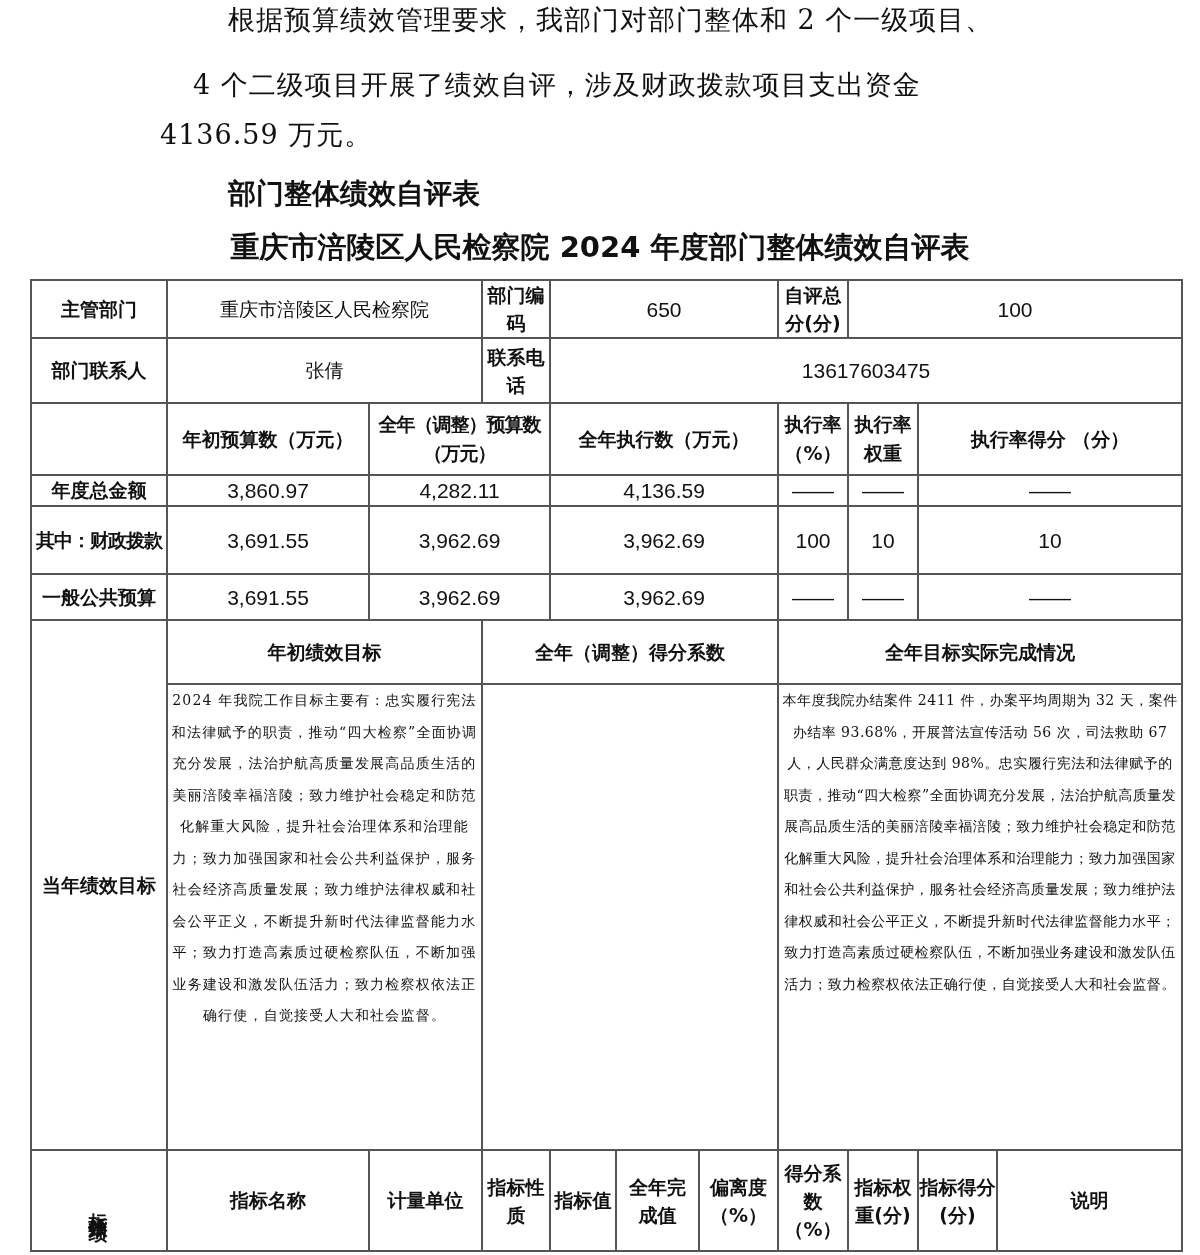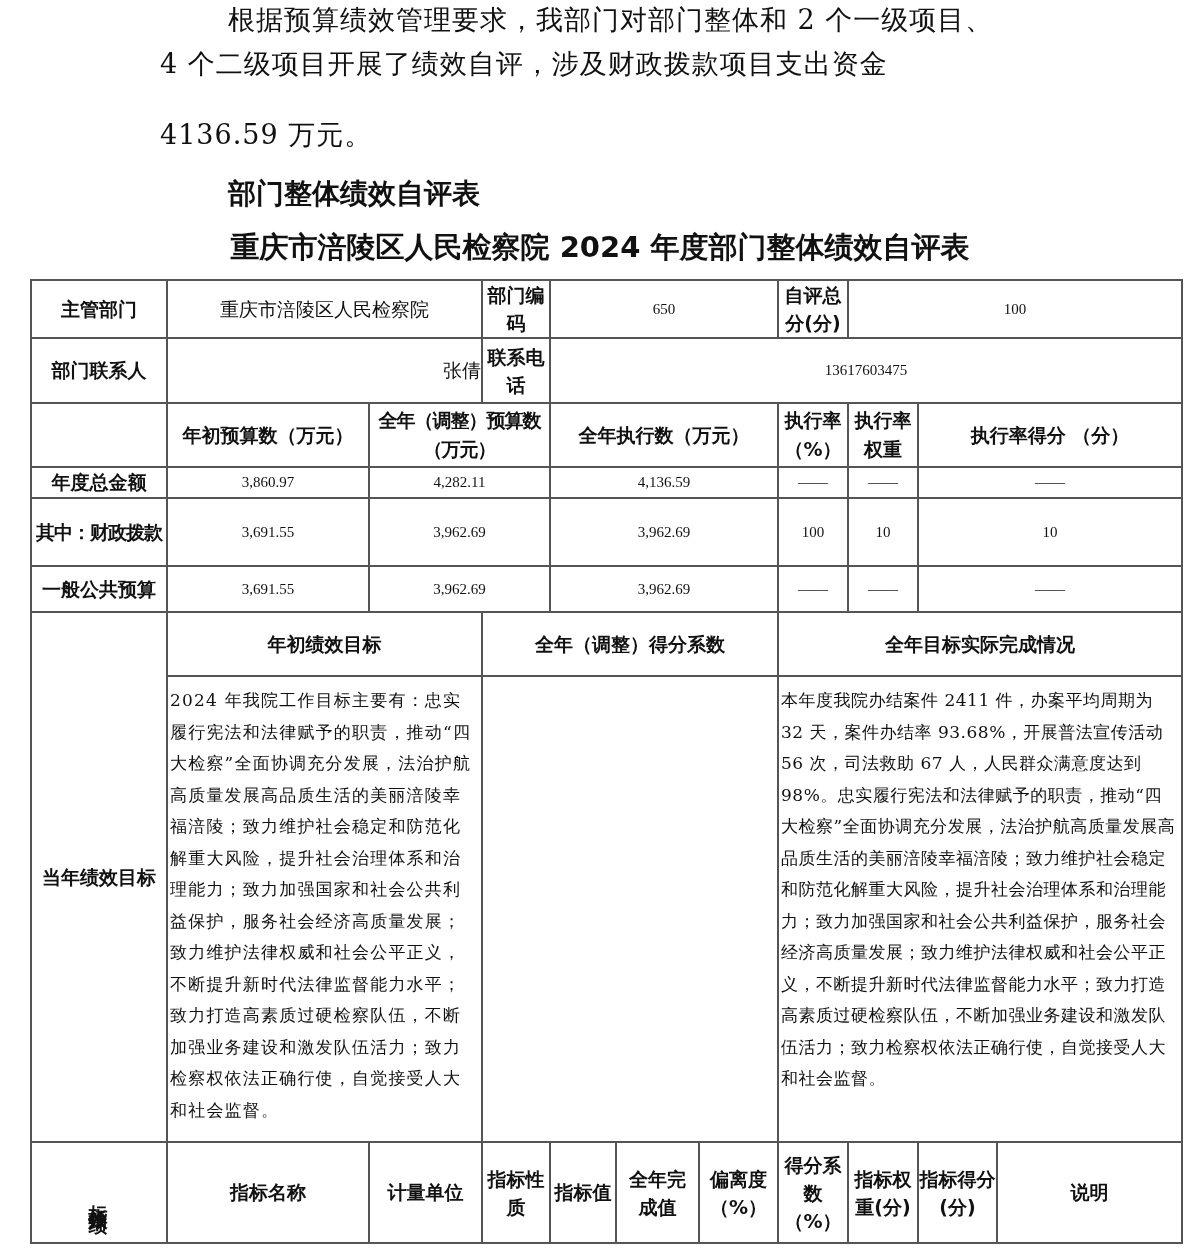--- a/index.html
+++ b/index.html
@@ -20,7 +20,7 @@
 <body>
 
 <div class="intro" style="left:228px; top:5px;">根据预算绩效管理要求，我部门对部门整体和 2 个一级项目、</div>
-<div class="intro" style="top:49px;">4 个二级项目开展了绩效自评，涉及财政拨款项目支出资金</div>
+<div class="intro" style="top:70px;margin-left:33px;">4 个二级项目开展了绩效自评，涉及财政拨款项目支出资金</div>
 <div class="intro" style="top:120px;">4136.59 万元。</div>
 
 <div class="h1">部门整体绩效自评表</div>

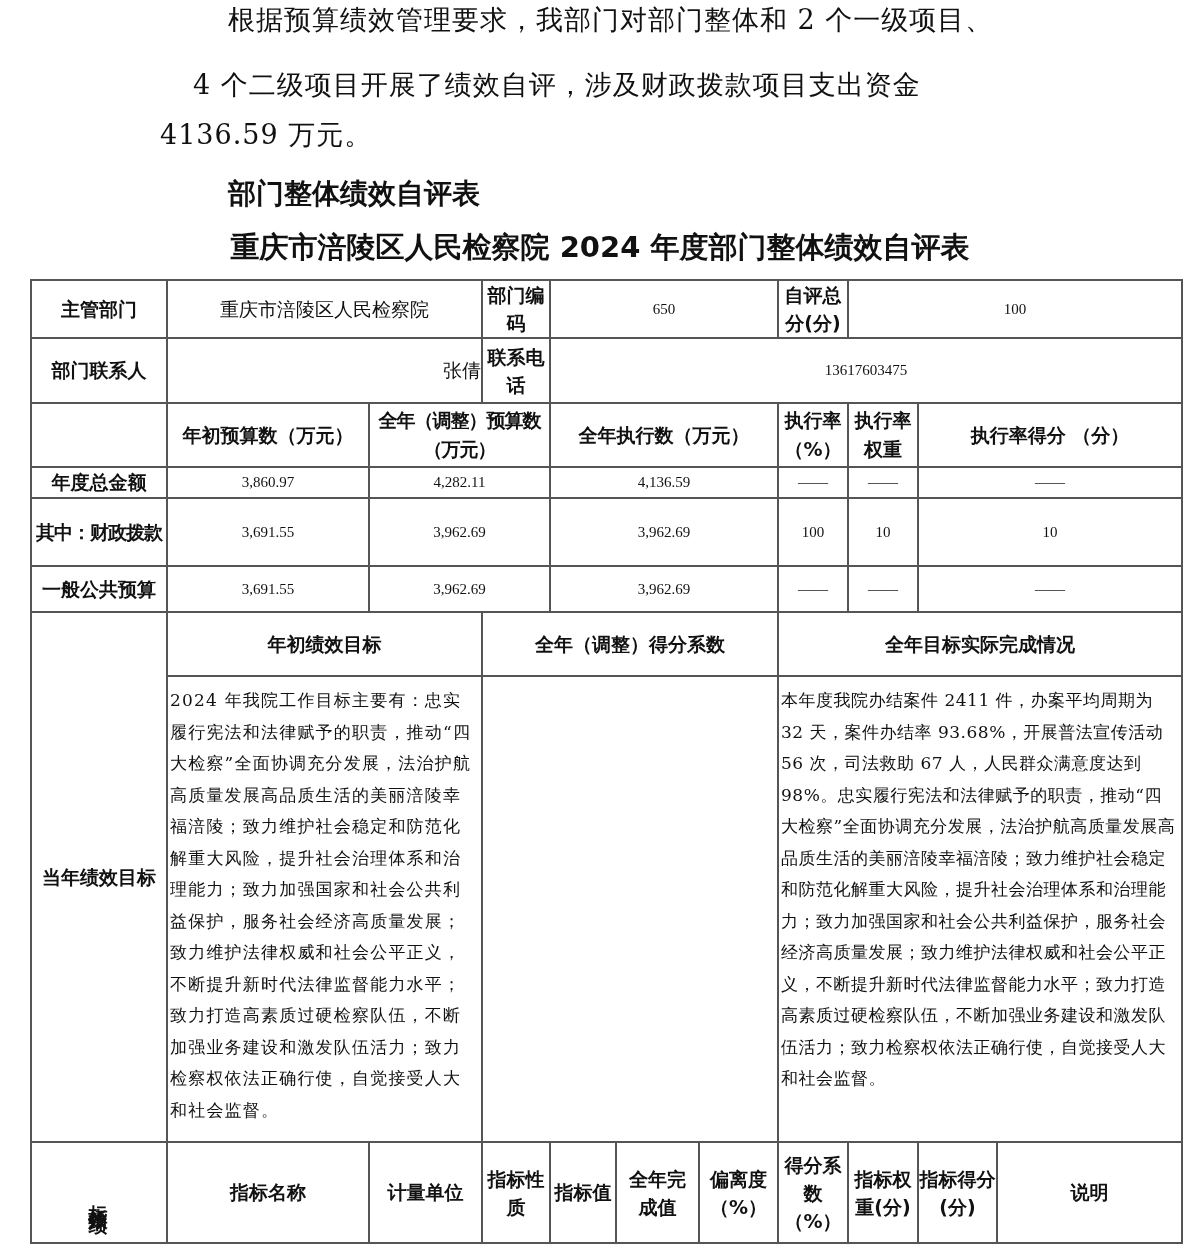--- a/index.html
+++ b/index.html
@@ -12,7 +12,7 @@
   table { border-collapse:collapse; table-layout:fixed; width:1151px; }
   td { border:2px solid #555; padding:0; text-align:center; vertical-align:middle; font-size:19px; line-height:29px; overflow:hidden; }
   .lbl { font-family:"DejaVu Sans","Liberation Sans",sans-serif; font-weight:bold; font-size:19px; }
-  .val { font-family:Liberation Serif, serif; font-size:15px; }
+  .val { font-family:Liberation Sans, sans-serif; font-size:21px; }
   .para { text-align:left; vertical-align:top; font-family:"DejaVu Serif","Liberation Serif",serif; font-size:17px; line-height:31.5px; padding:8px 2px 0 2px; letter-spacing:0.5px; }
   .vert { writing-mode: vertical-rl; text-orientation: upright; letter-spacing:-3px; line-height:20px; }
 </style>

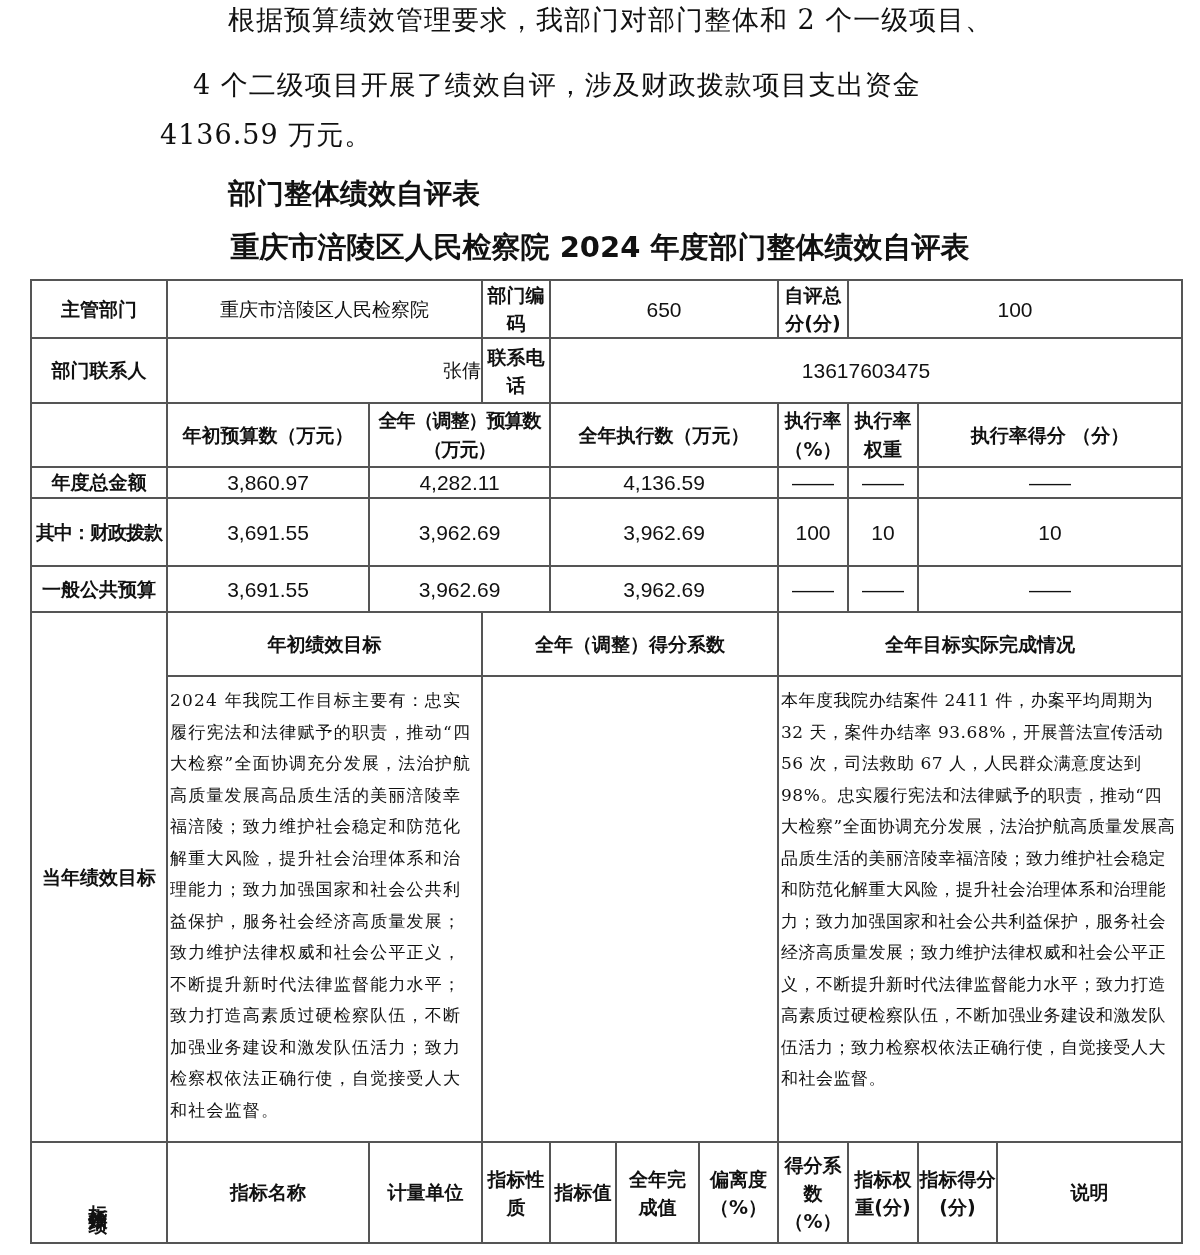--- a/index.html
+++ b/index.html
@@ -55,7 +55,7 @@
 
   <tr style="height:65px">
     <td class="lbl">部门联系人</td>
-    <td class="serif" colspan="3" style="font-size:19px;text-align:right;">张倩</td>
+    <td class="serif" colspan="3" style="font-size:19px;">张倩</td>
     <td class="lbl" style="line-height:28px;">联系电话</td>
     <td class="val" colspan="7">13617603475</td>
   </tr>

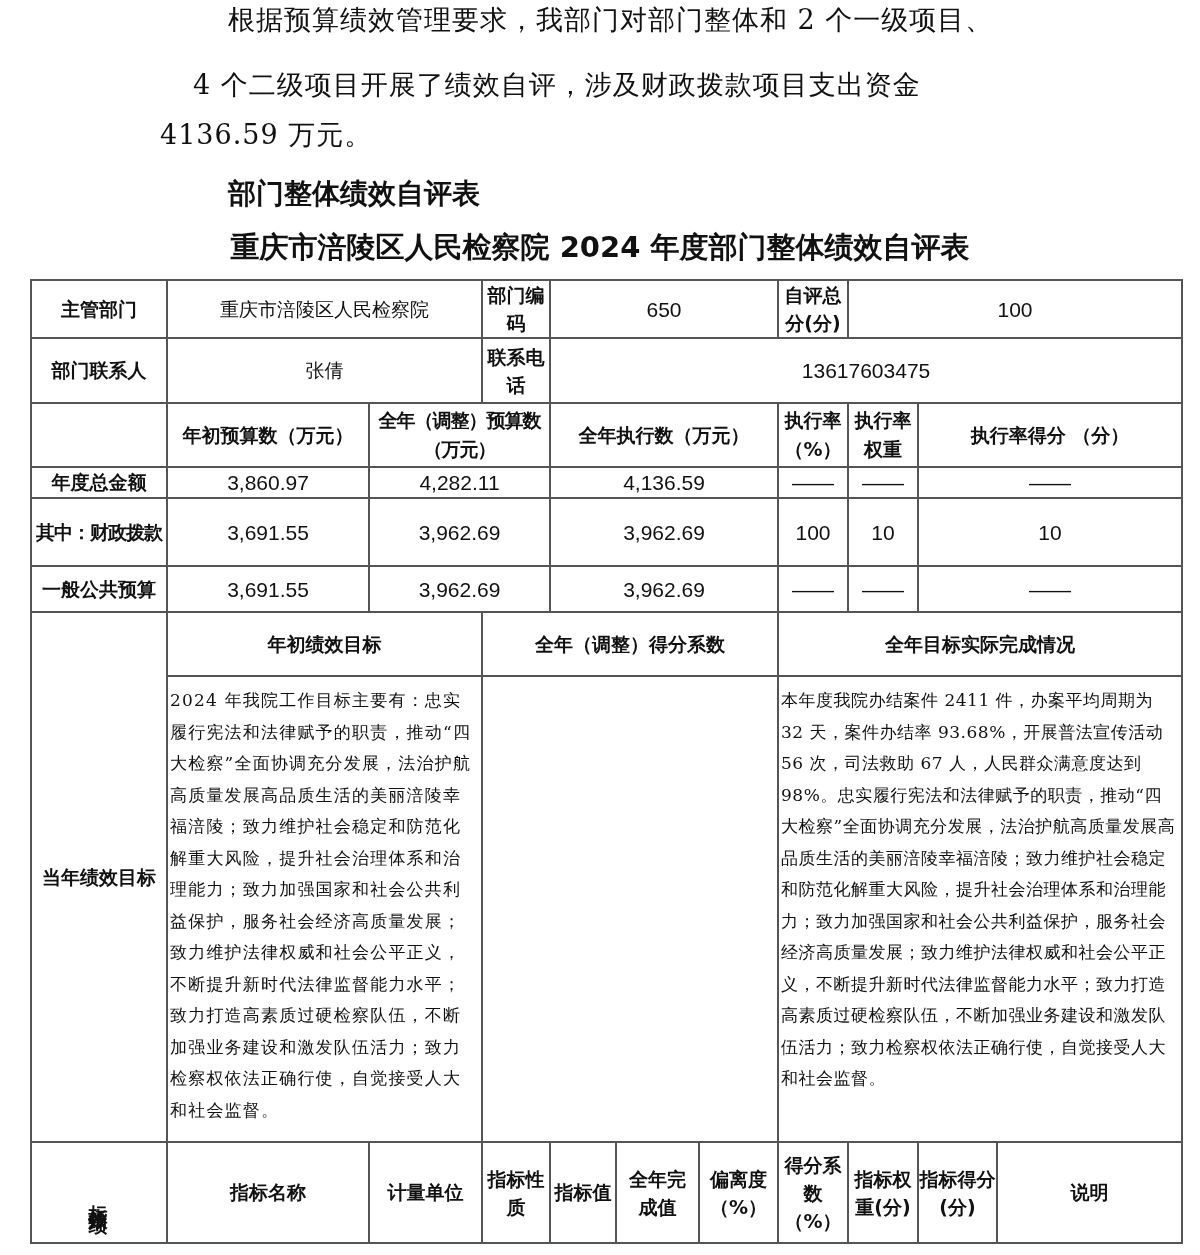--- a/index.html
+++ b/index.html
@@ -60,7 +60,7 @@
     <td class="val" colspan="7">13617603475</td>
   </tr>
 
-  <tr style="height:64px">
+  <tr style="height:72px">
     <td></td>
     <td class="lbl">年初预算数（万元）</td>
     <td class="lbl" colspan="3" style="letter-spacing:-1px;">全年（调整）预算数（万元）</td>

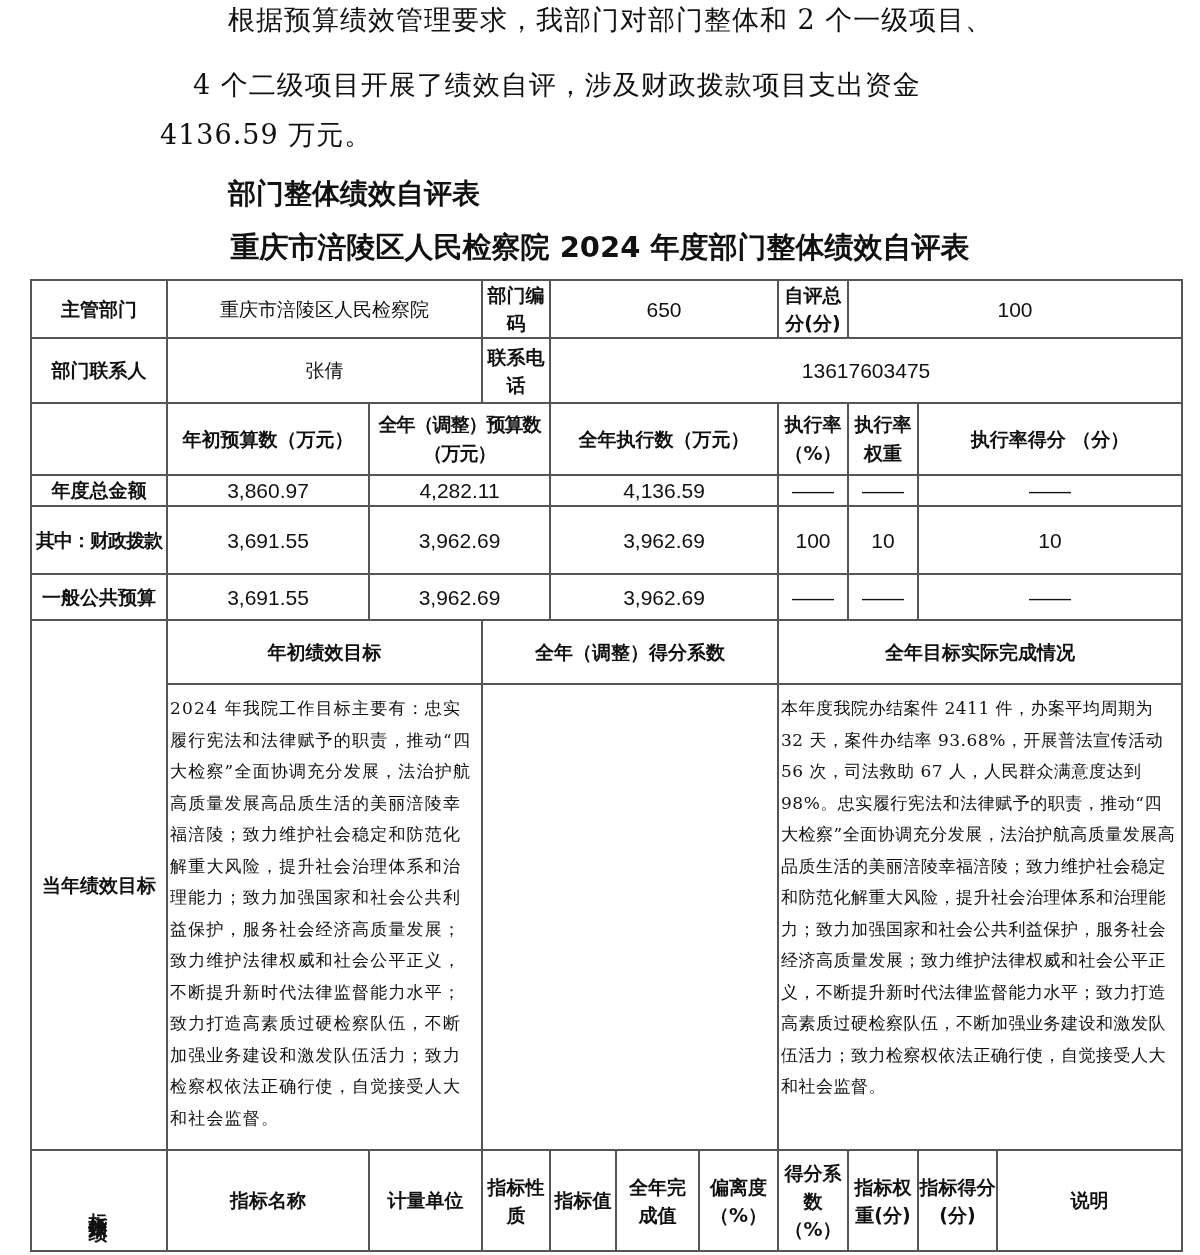--- a/index.html
+++ b/index.html
@@ -13,7 +13,7 @@
   td { border:2px solid #555; padding:0; text-align:center; vertical-align:middle; font-size:19px; line-height:29px; overflow:hidden; }
   .lbl { font-family:"DejaVu Sans","Liberation Sans",sans-serif; font-weight:bold; font-size:19px; }
   .val { font-family:Liberation Sans, sans-serif; font-size:21px; }
-  .para { text-align:left; vertical-align:top; font-family:"DejaVu Serif","Liberation Serif",serif; font-size:17px; line-height:31.5px; padding:8px 2px 0 2px; letter-spacing:0.5px; }
+  .para { text-align:center; vertical-align:top; font-family:"DejaVu Serif","Liberation Serif",serif; font-size:14px; line-height:31.5px; padding:0 2px 0 2px; letter-spacing:0.5px; }
   .vert { writing-mode: vertical-rl; text-orientation: upright; letter-spacing:-3px; line-height:20px; }
 </style>
 </head>

